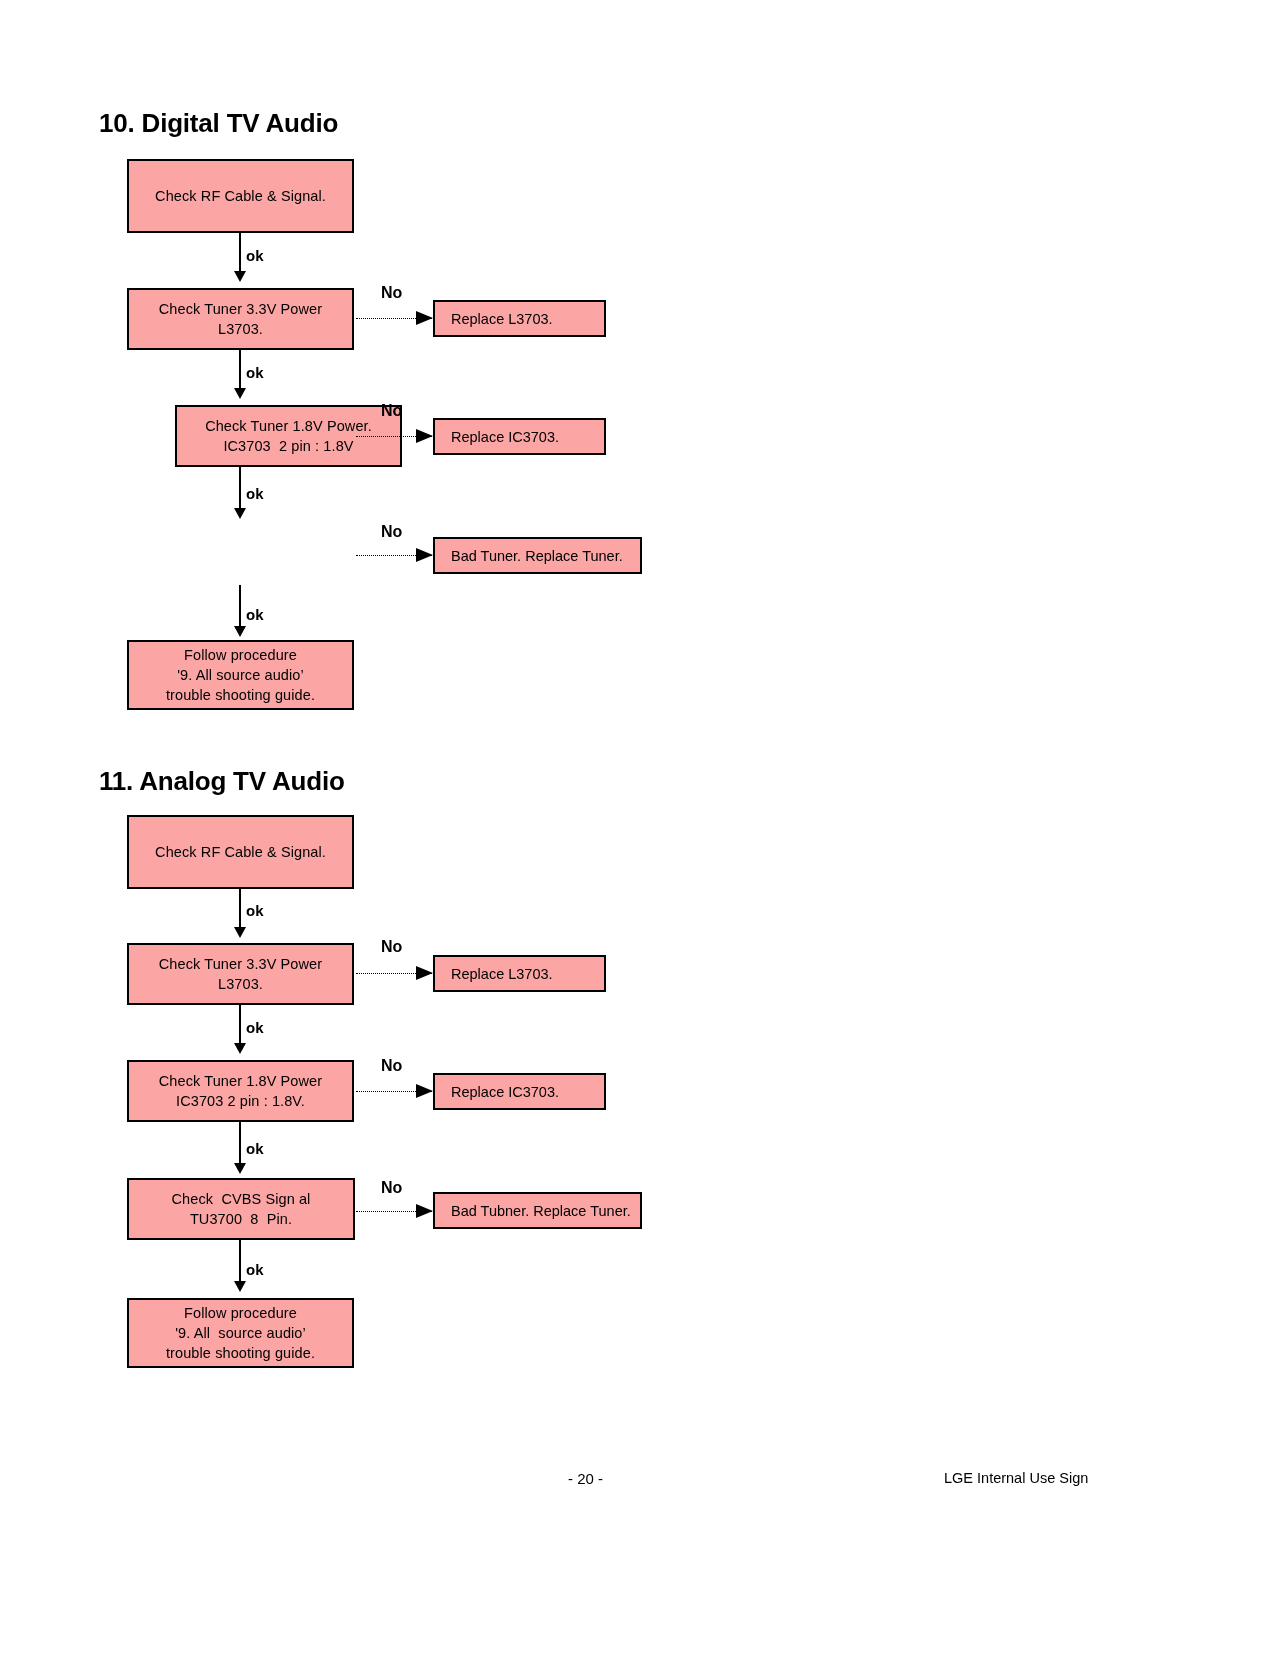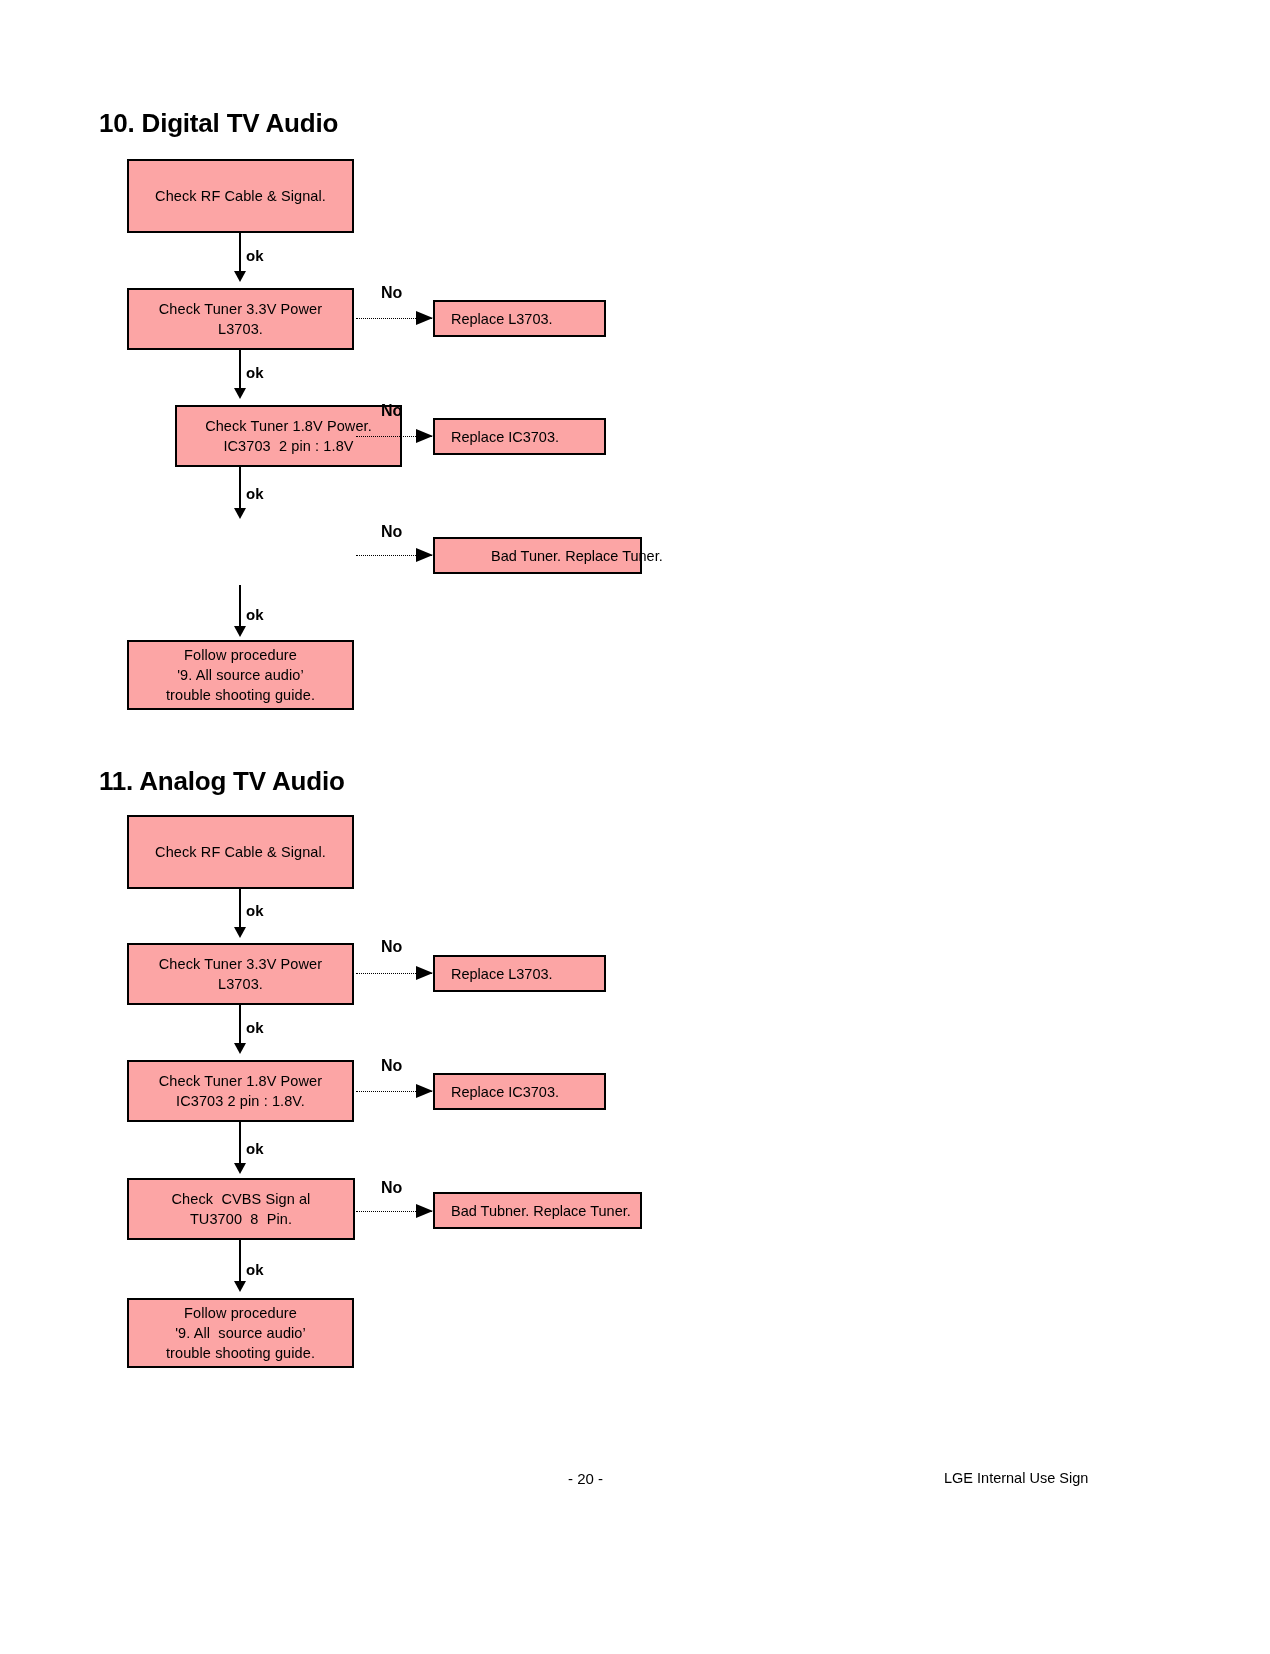--- a/index.html
+++ b/index.html
@@ -183,7 +183,7 @@
   <div class="hconn" style="left:356px; top:555px; width:76px;"></div>
   <div class="harrow" style="left:416px; top:548px;"></div>
   <div class="no-label" style="left:381px; top:524px;">No</div>
-  <div class="box box-result" style="left:433px; top:537px; width:209px; height:37px;padding-left:40px;">
+  <div class="box box-result" style="left:433px; top:537px; width:209px; height:37px;">
     <div class="line">Bad Tuner. Replace Tuner.</div>
   </div>
   <div class="vconn" style="left:239px; top:585px; height:44px;"></div>

